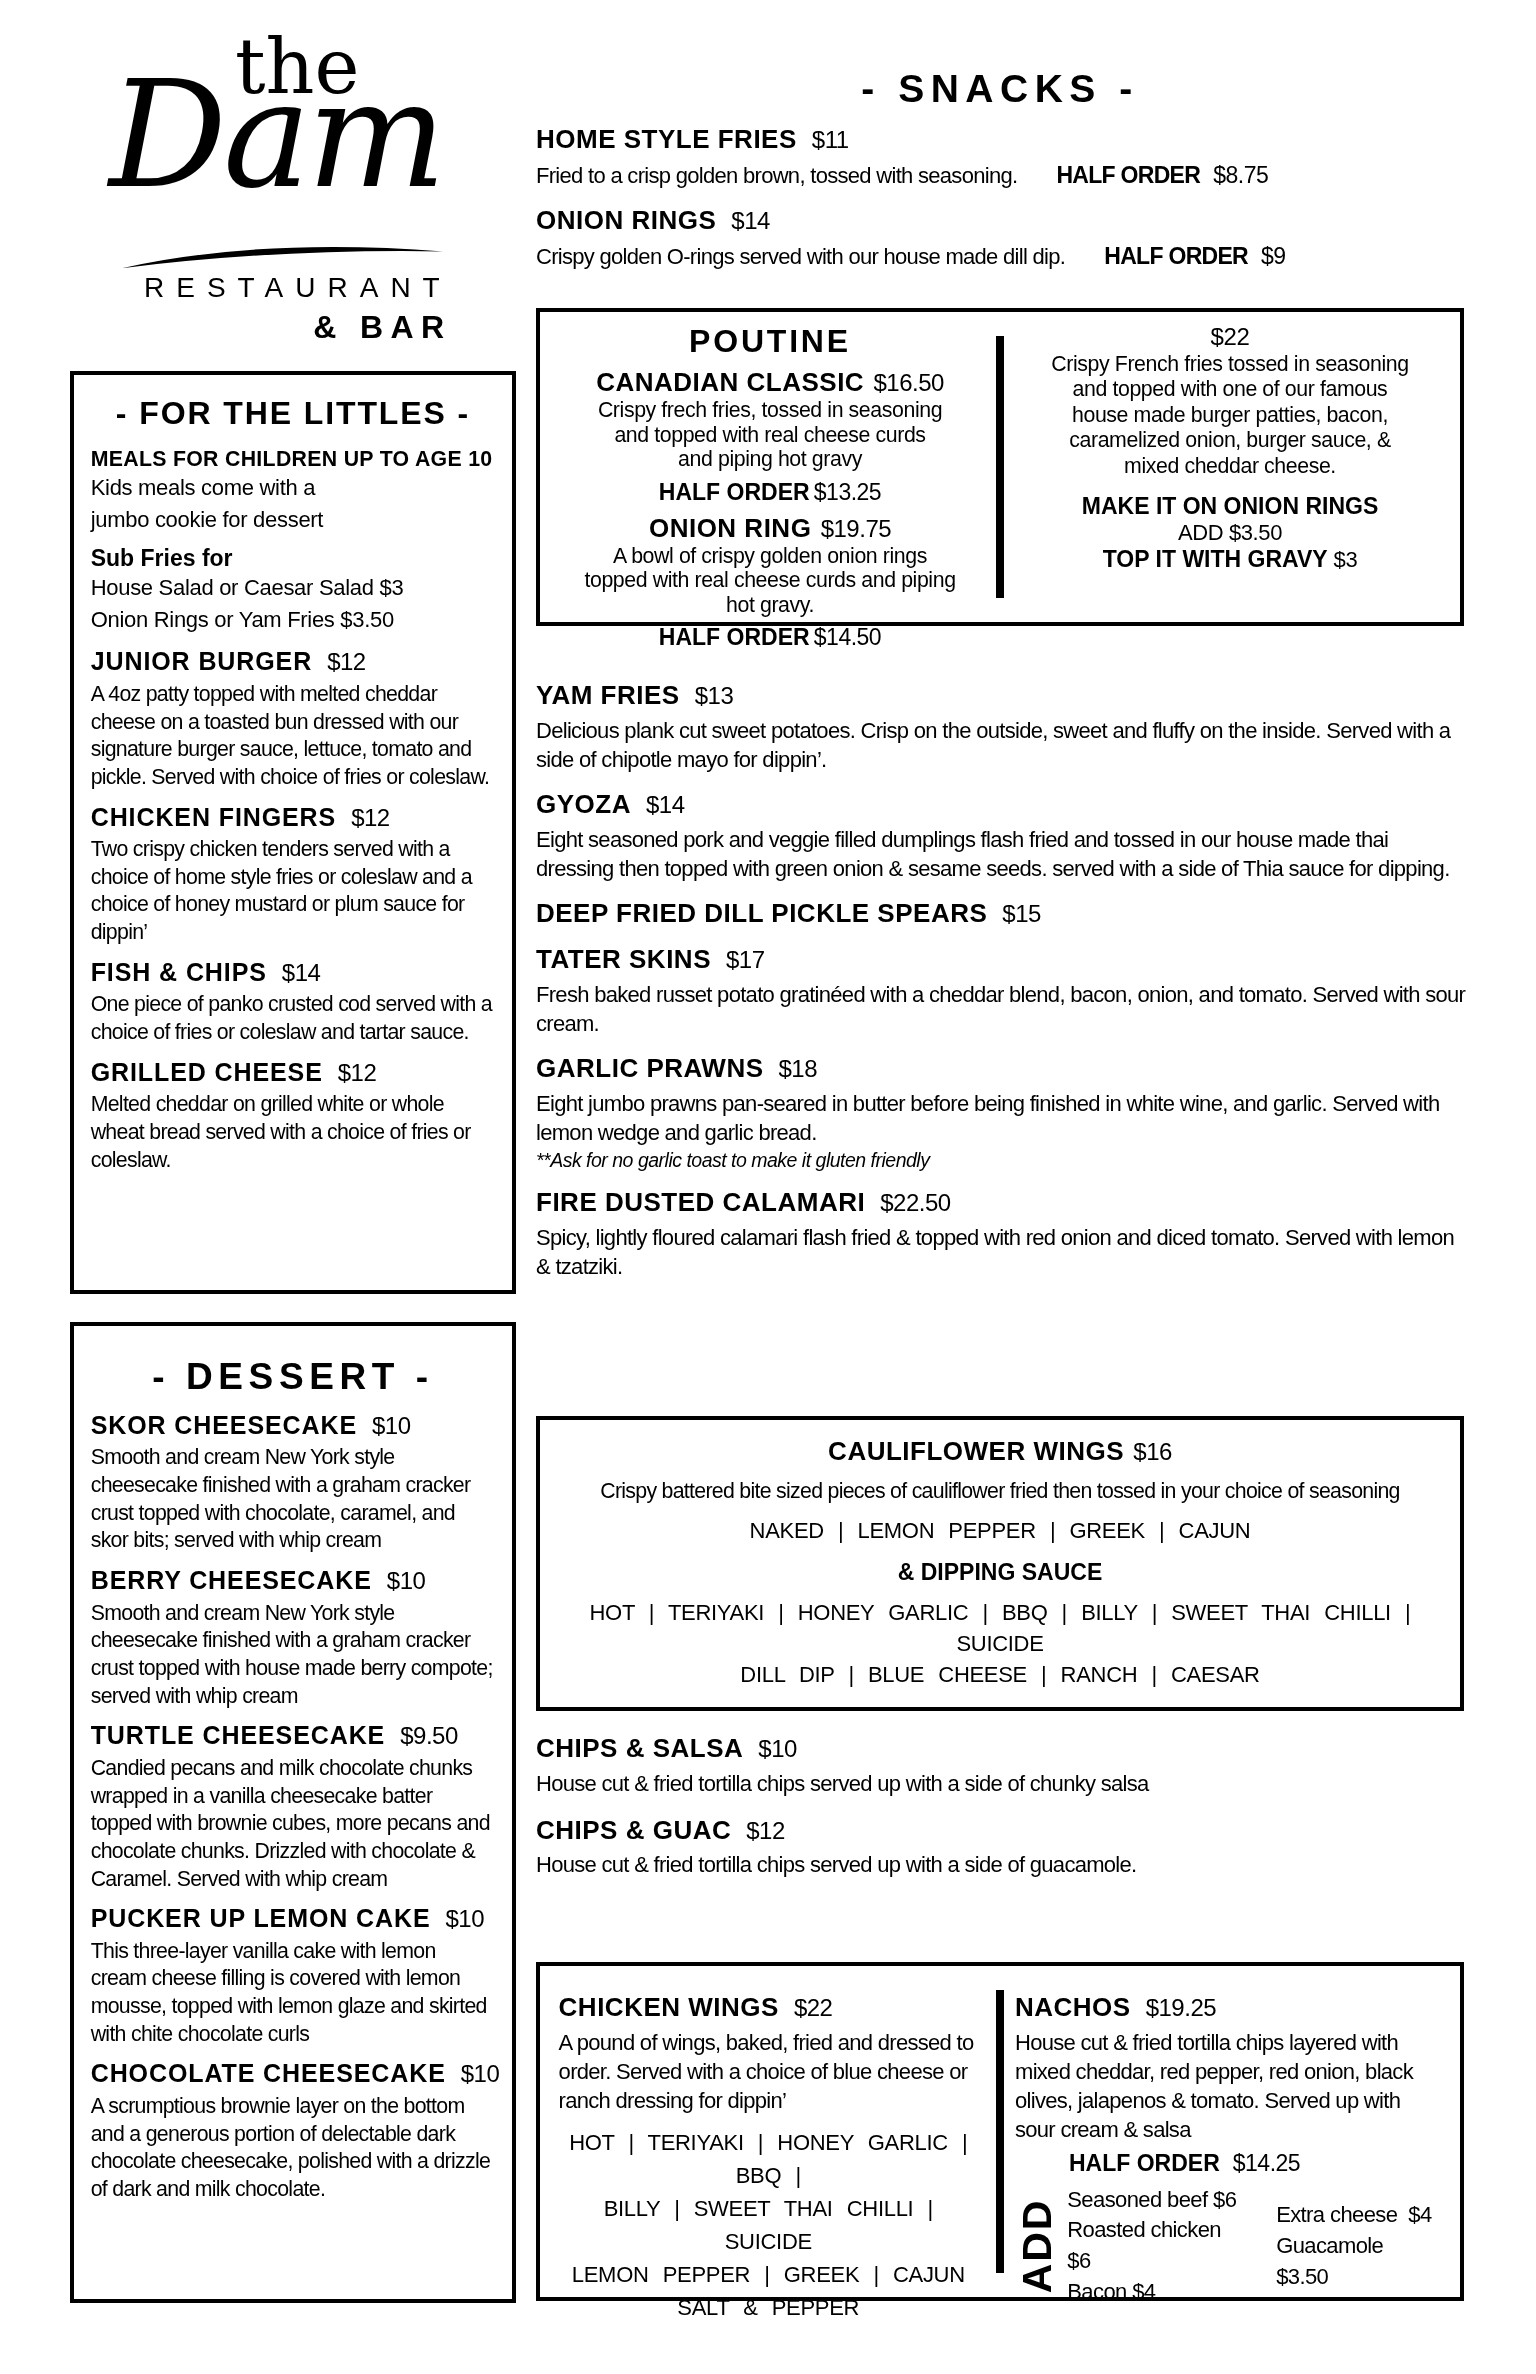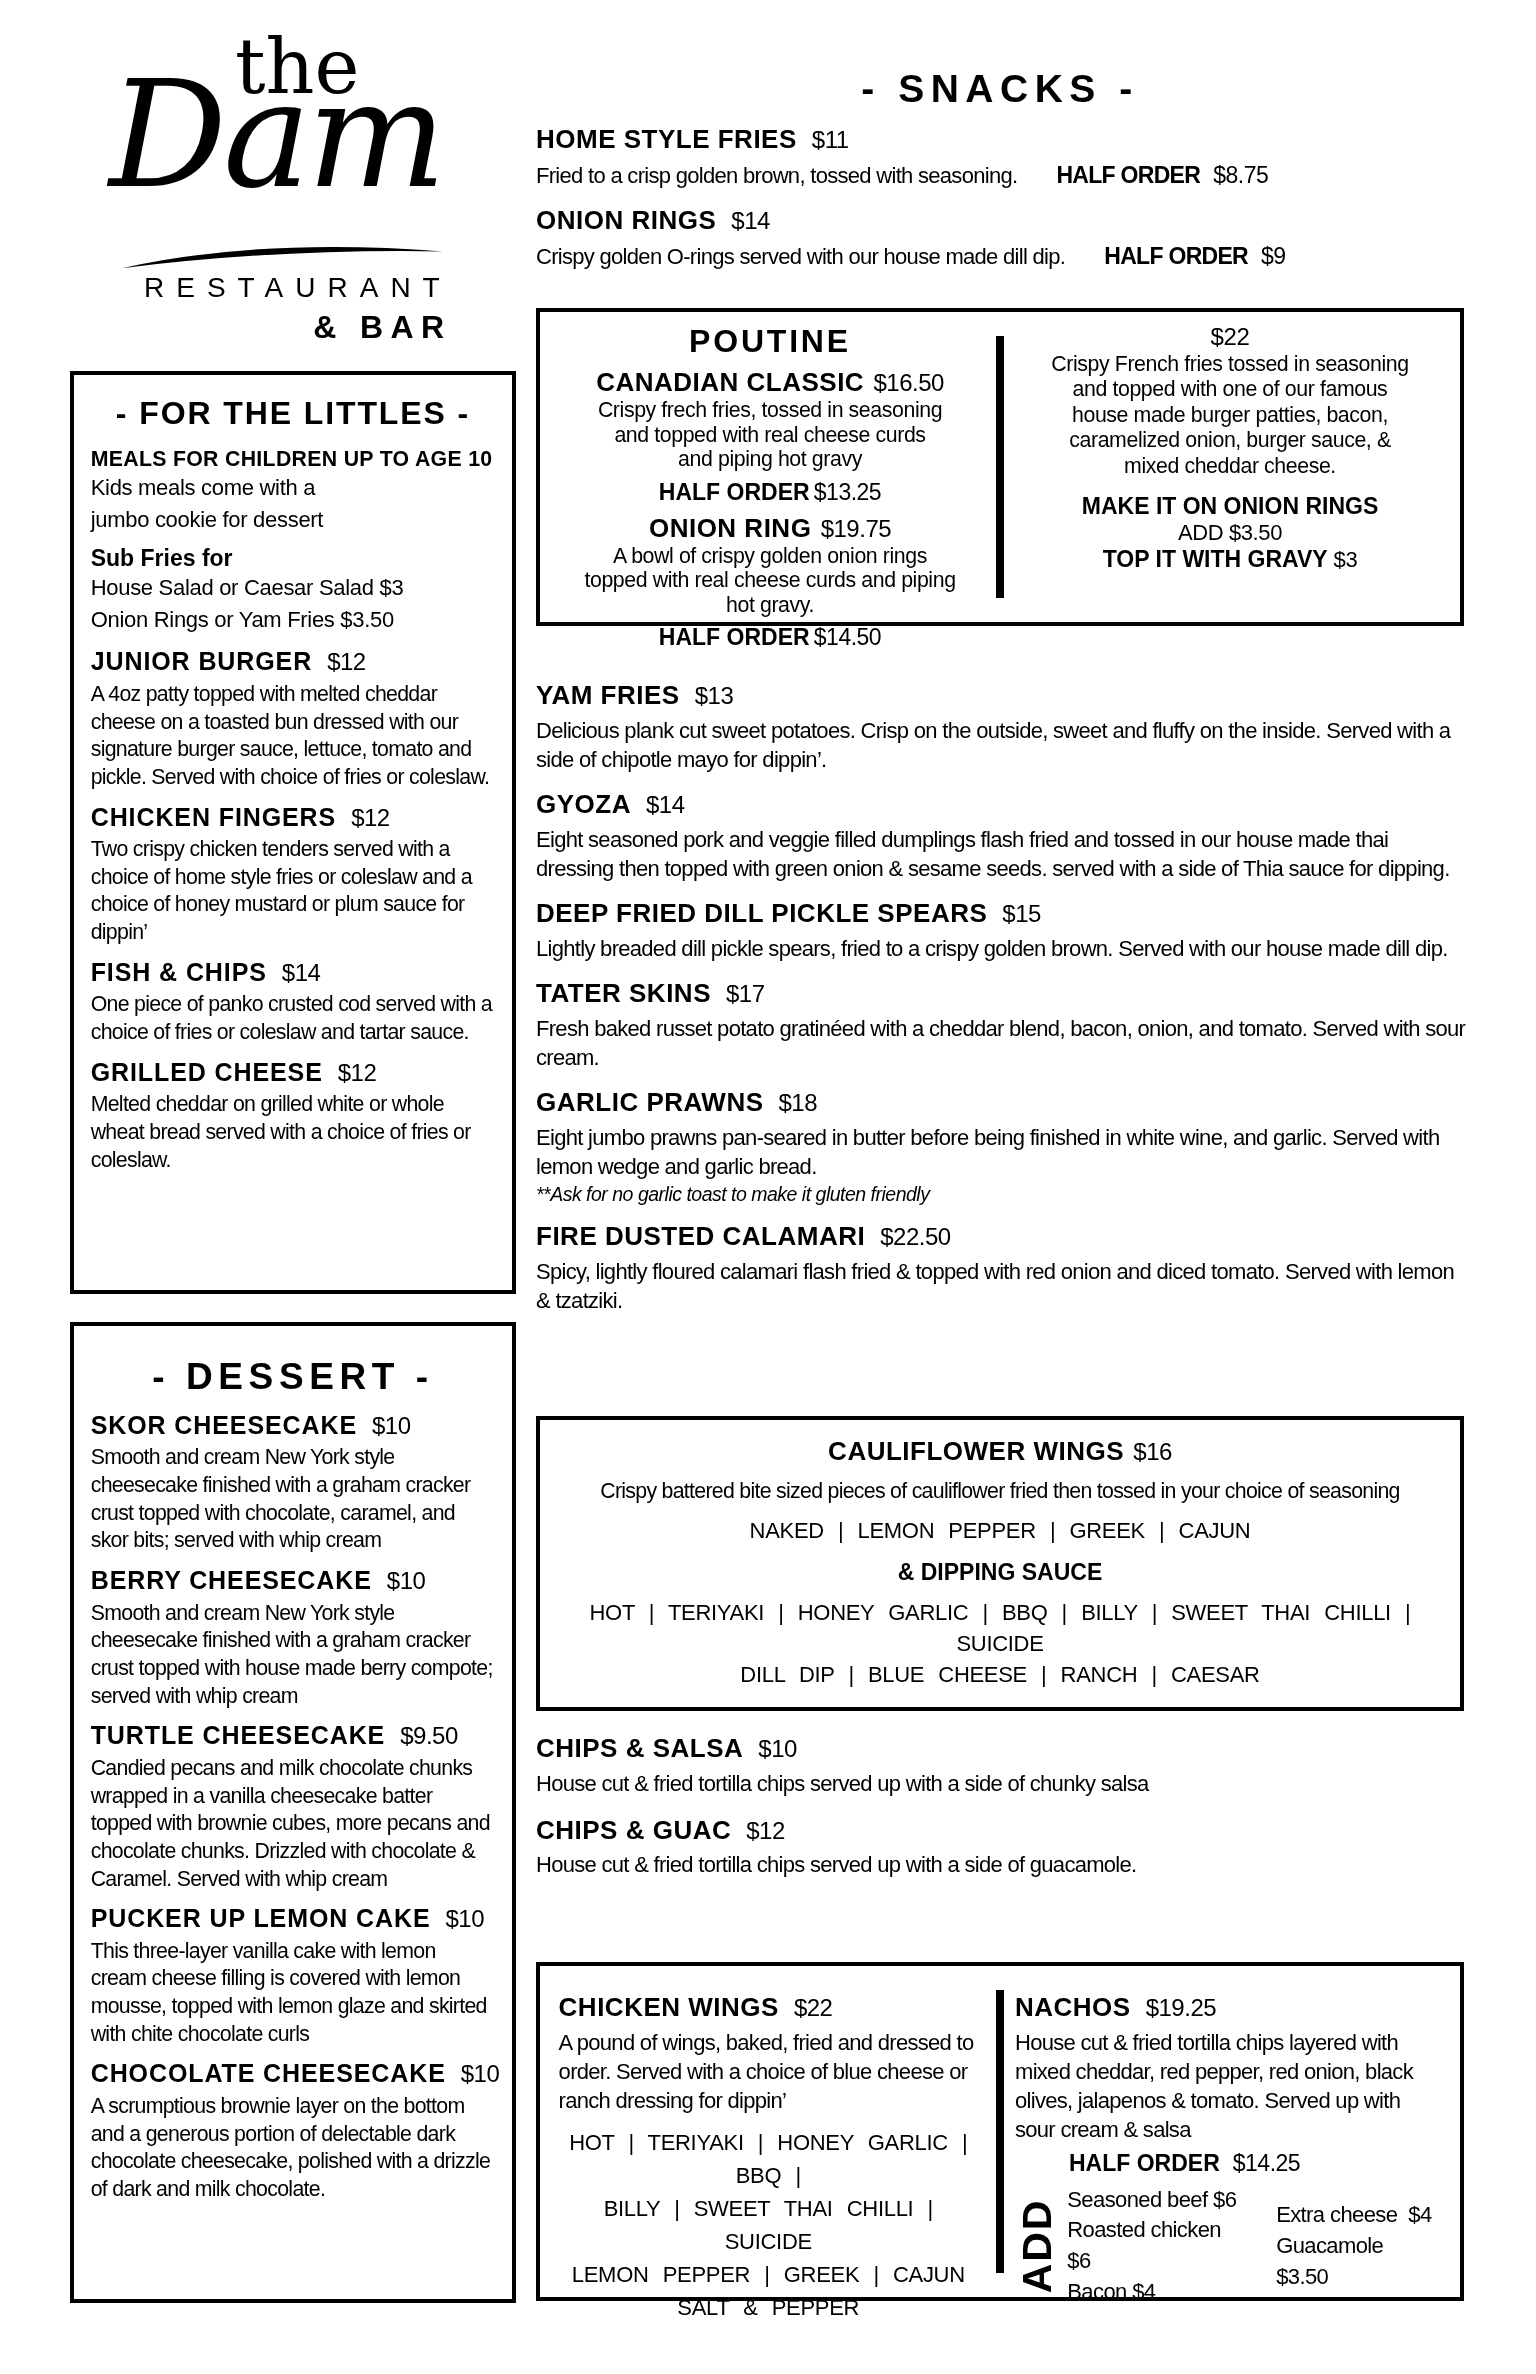--- a/index.html
+++ b/index.html
@@ -239,7 +239,6 @@
         <span class="item-name">DEEP FRIED DILL PICKLE SPEARS</span>
         <span class="item-price">$15</span>
       </div>
-      <div class="desc">Lightly breaded dill pickle spears, fried to a crispy golden brown. Served with our house made dill dip.</div>
     </div>
     <div class="item">
       <div class="item-head">

